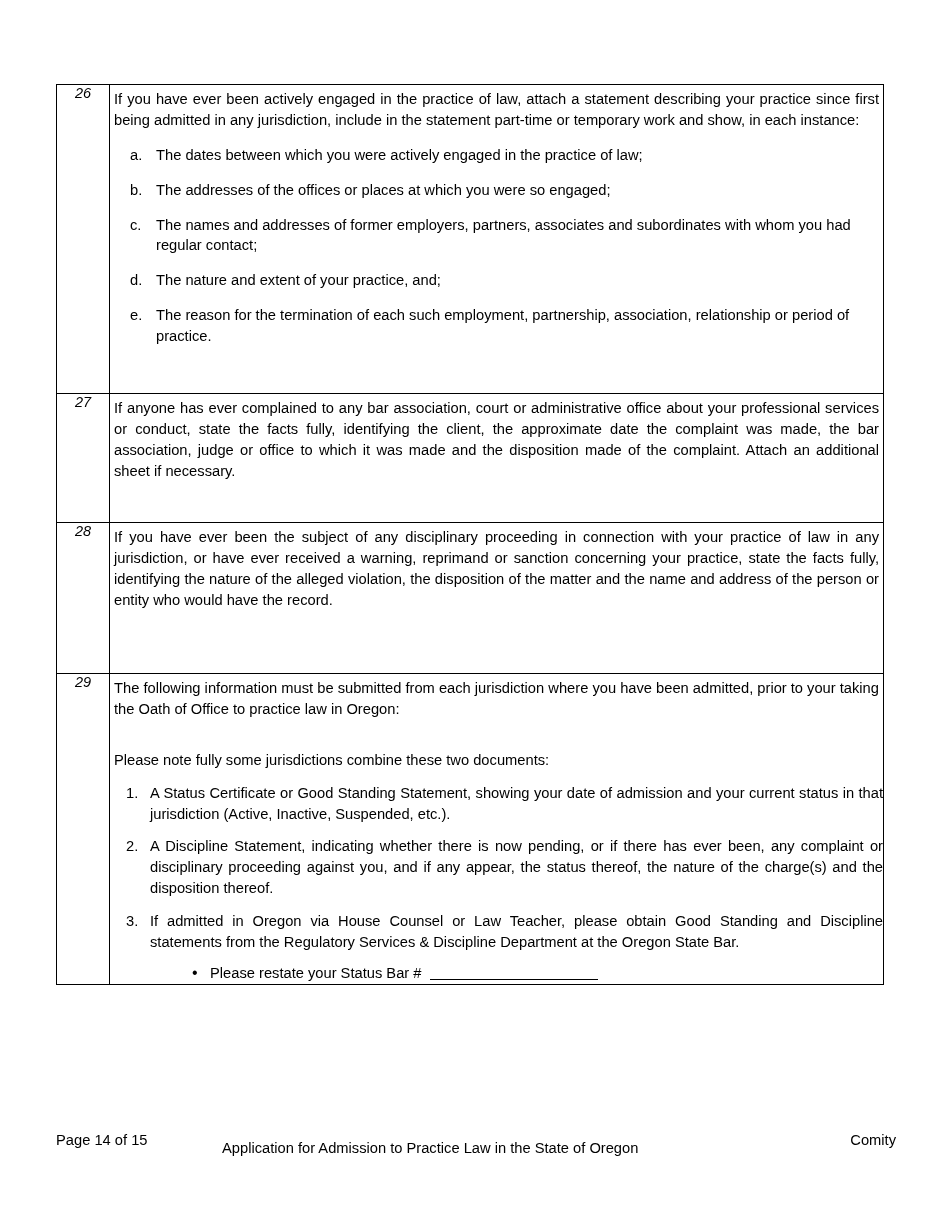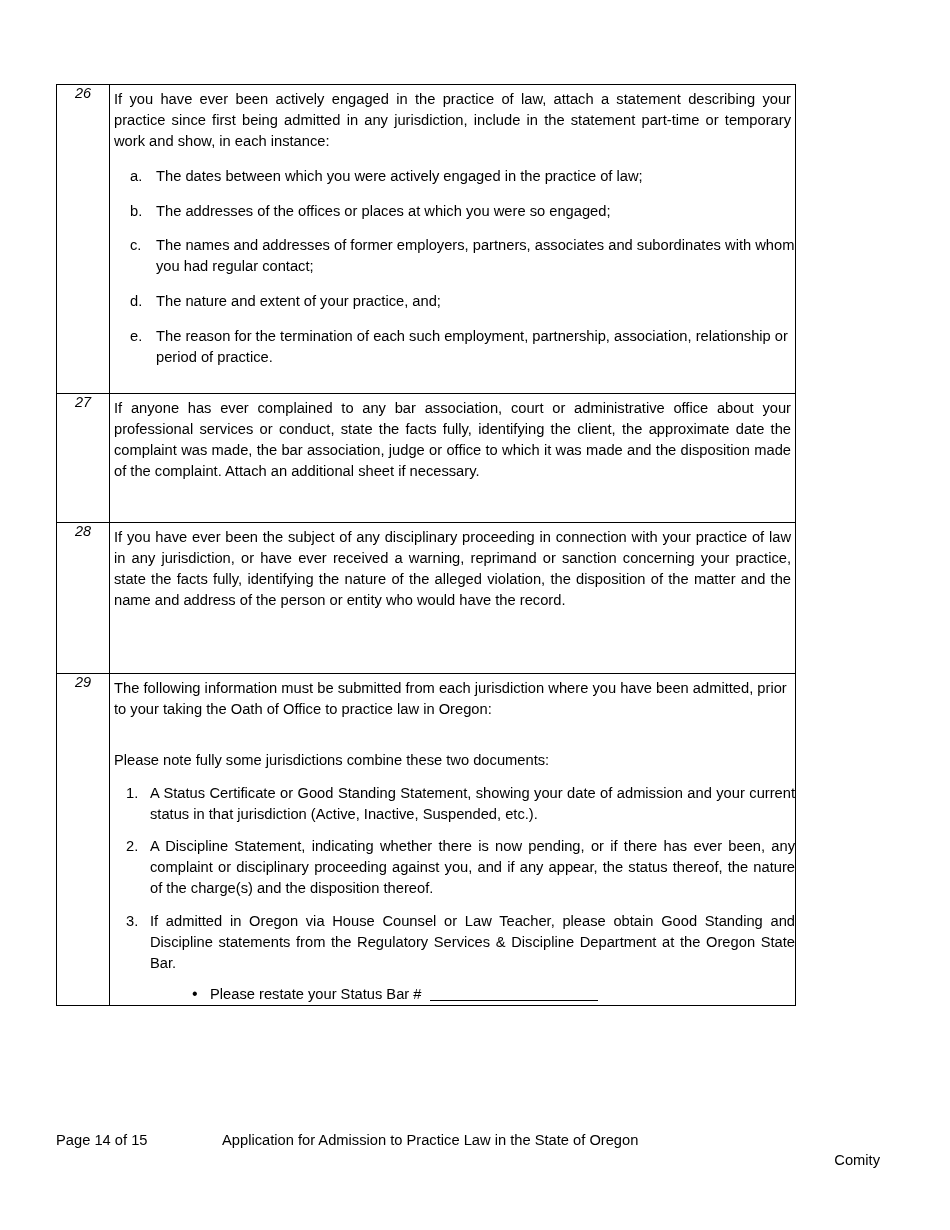--- a/index.html
+++ b/index.html
@@ -22,7 +22,7 @@
     padding: 84px 38px 0 56px;
   }
   table.form-table {
-    width: 740px;
+    width: 828px;
     border-collapse: collapse;
     table-layout: fixed;
   }

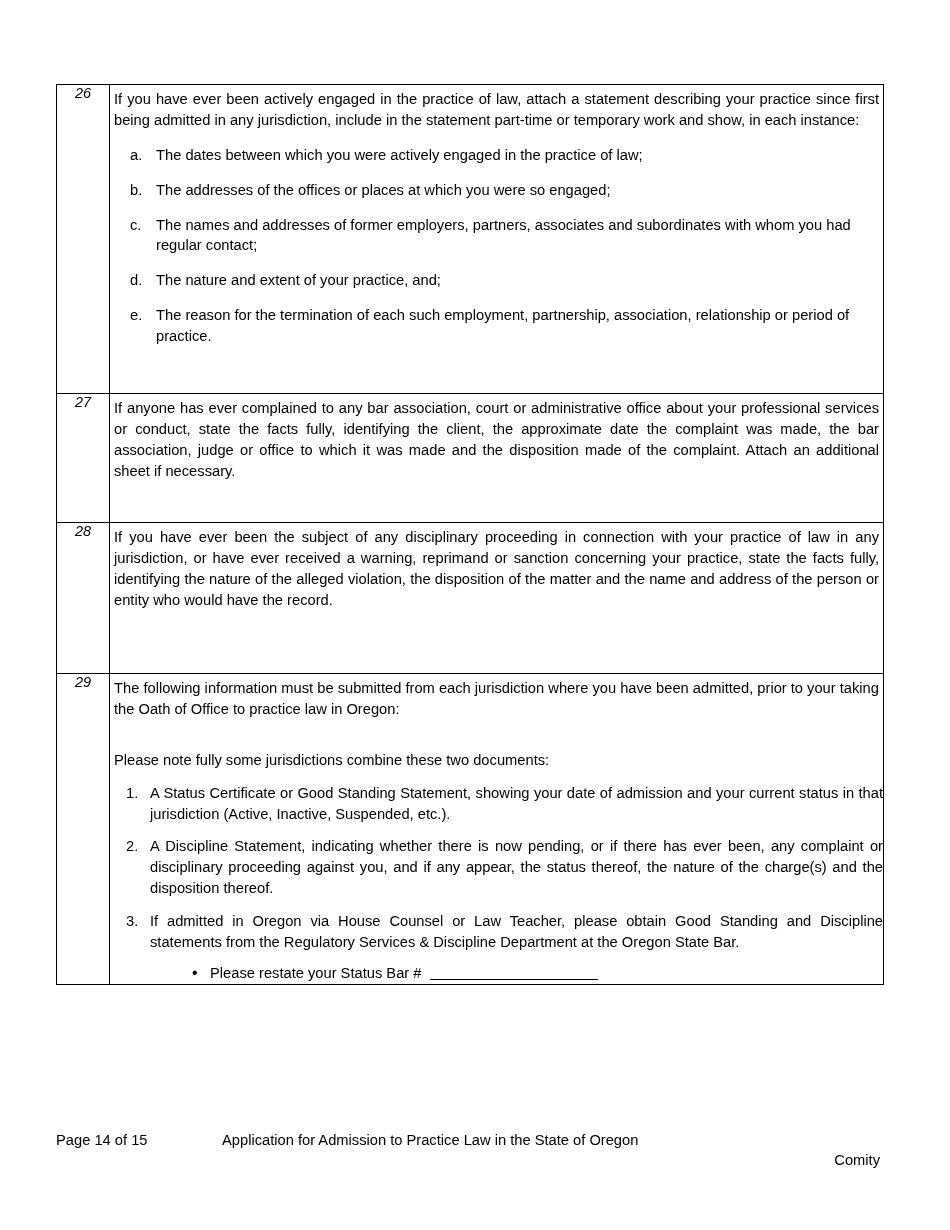--- a/index.html
+++ b/index.html
@@ -117,7 +117,7 @@
   .footer .center {
     position: absolute;
     left: 166px;
-    top: 0;
+    top: 8px;
   }
   .footer .right {
     position: absolute;

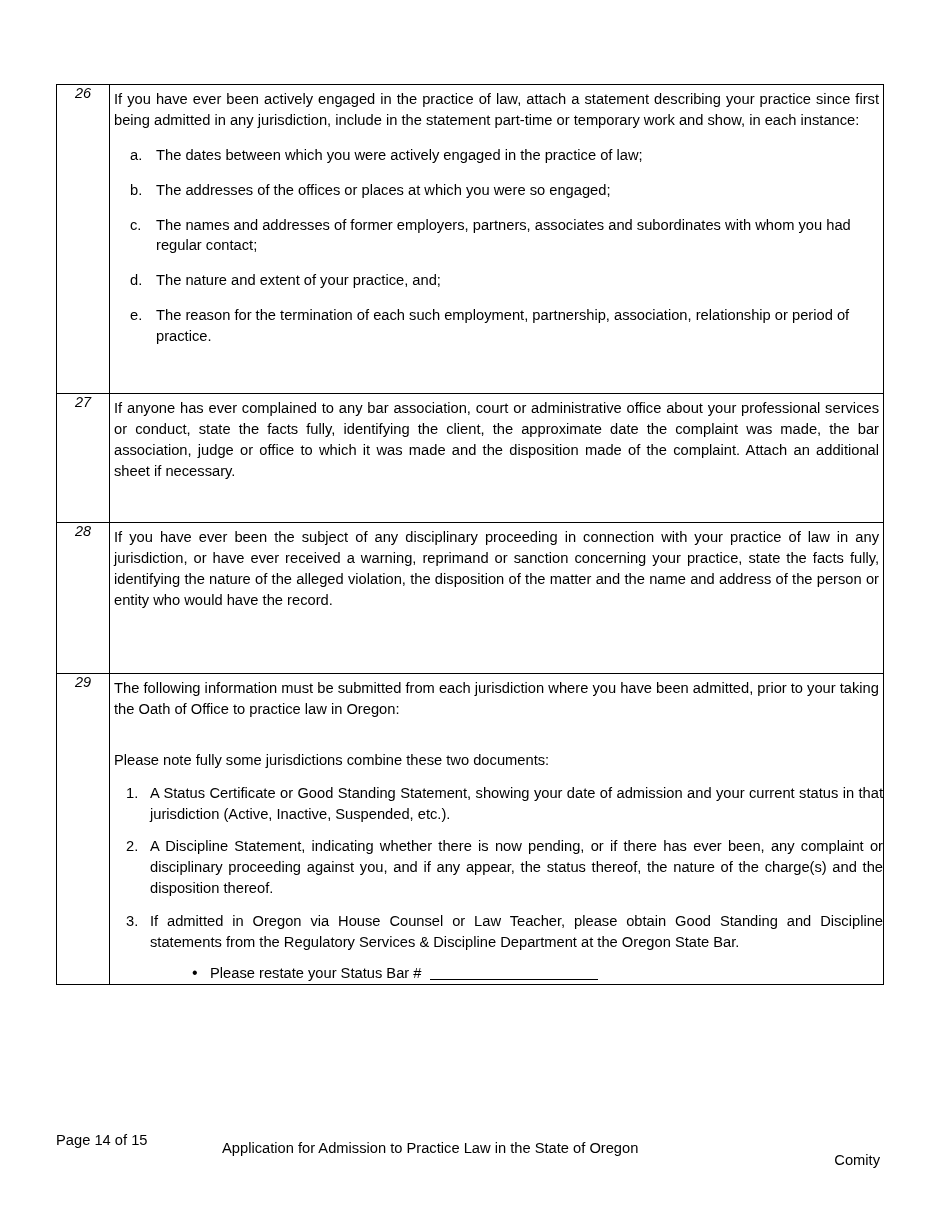--- a/index.html
+++ b/index.html
@@ -121,9 +121,8 @@
   }
   .footer .right {
     position: absolute;
-    right: 32px;
-    top: 0;
-    margin-top: 20px;
+    right: 16px;
+    top: 0;
   }
   .tall-26 { height: 308px; }
   .tall-27 { height: 128px; }

